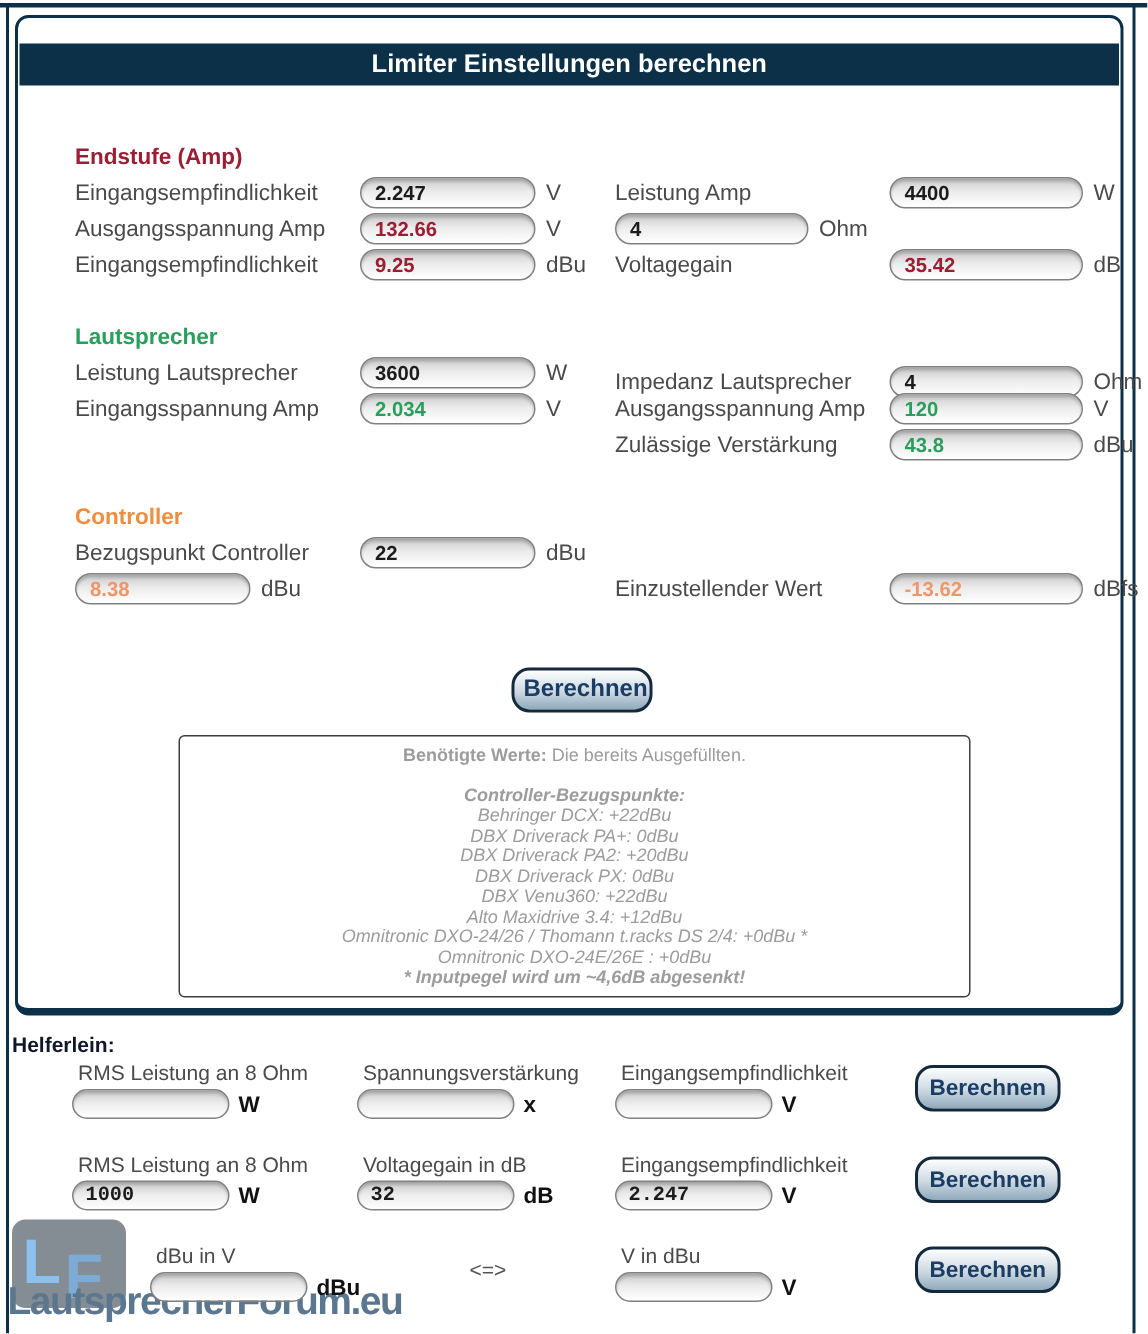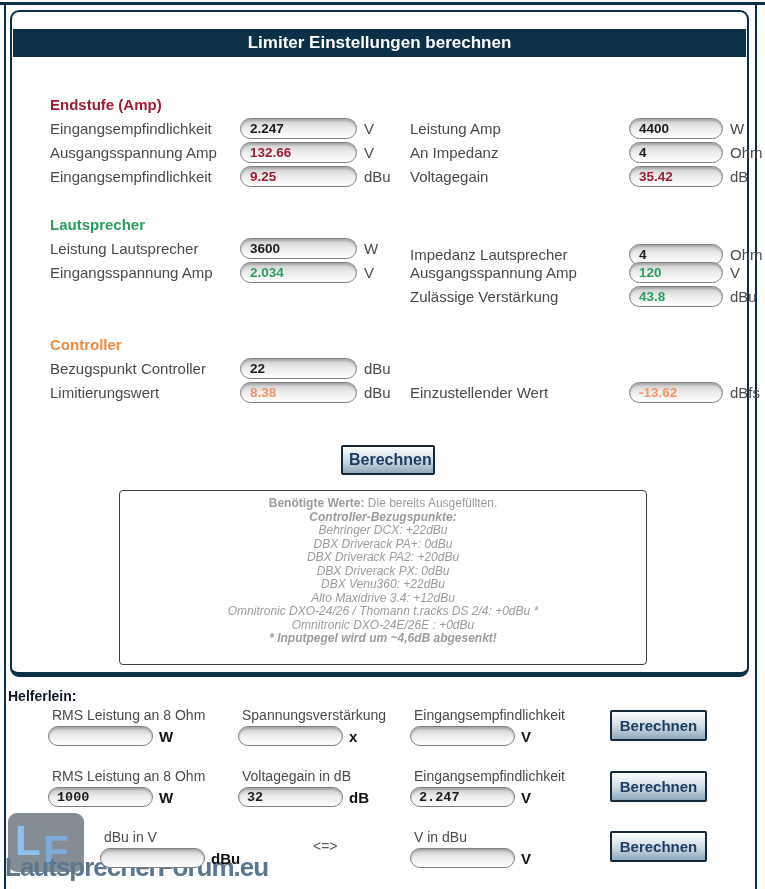--- a/index.html
+++ b/index.html
@@ -30,7 +30,7 @@
         box-shadow:inset 0 2px 2px rgba(0,0,0,0.18);padding:0 9px;
         font-family:"Liberation Sans",sans-serif;font-size:13.5px;font-weight:bold;color:#1c1c1c;outline:none;}
   .pl{width:117px;}
-  .pr{width:94px;margin-left:36px;}
+  .pr{width:129px;}
   .unit{margin-left:7px;}
   .v-red{color:var(--red,#9b1e33);}
   .v-green{color:var(--green,#2a9e5c);}

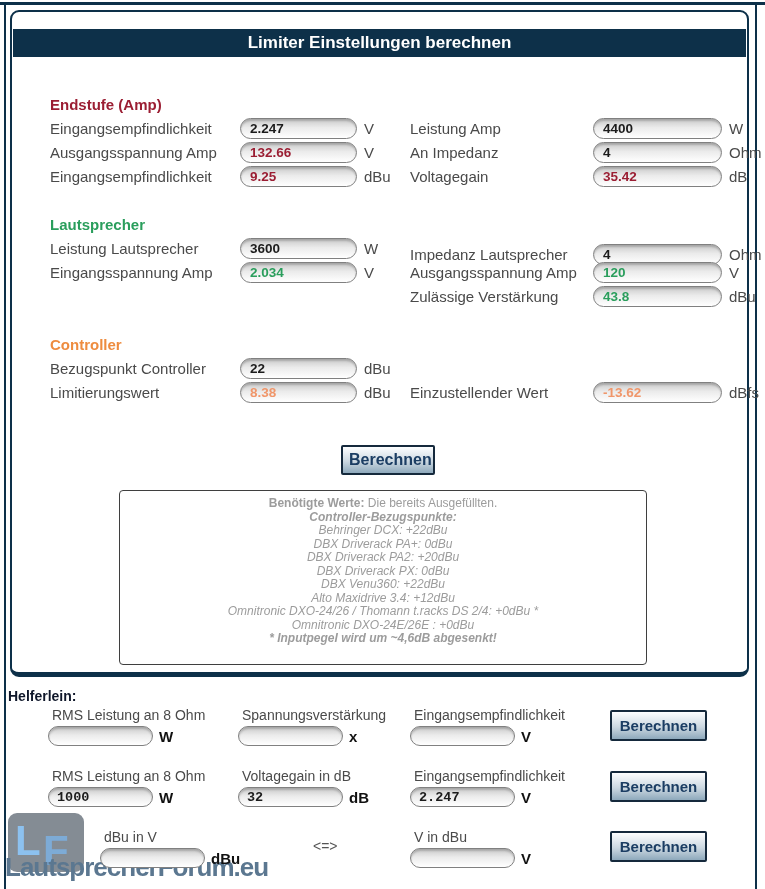--- a/index.html
+++ b/index.html
@@ -103,7 +103,6 @@
   <span class="unit">W</span>
 </div>
 <div class="abs mrow" style="left:410px;top:142px">
-  <span class="lbl rw">An Impedanz</span>
   <input class="pill pr" value="4" style="">
   <span class="unit">Ohm</span>
 </div>

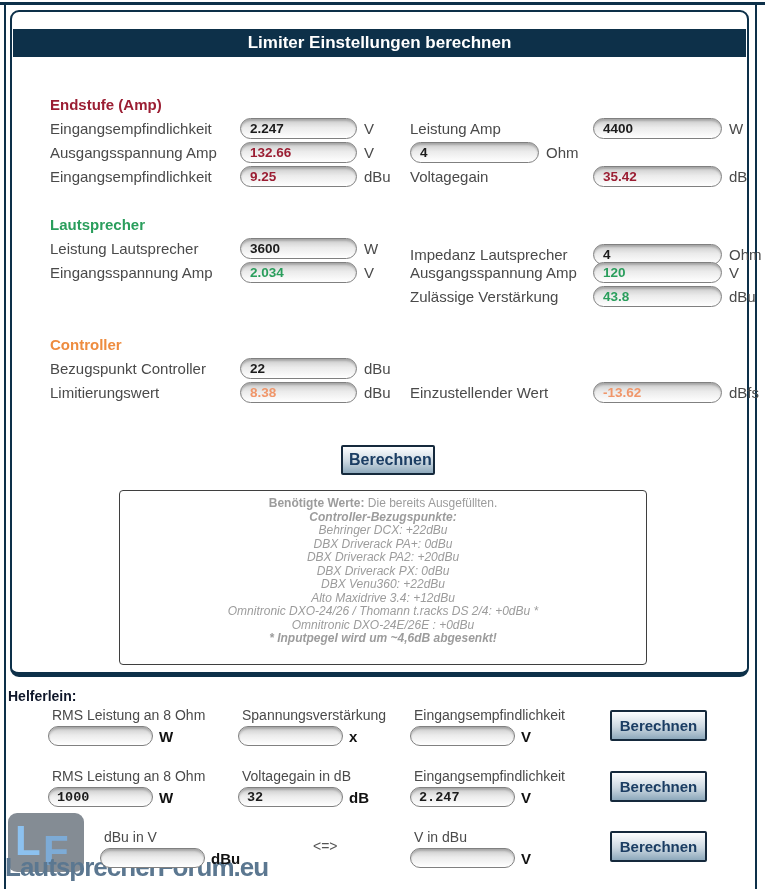--- a/index.html
+++ b/index.html
@@ -149,7 +149,6 @@
   <span class="unit">dBu</span>
 </div>
 <div class="abs mrow" style="left:50px;top:382px">
-  <span class="lbl lw">Limitierungswert</span>
   <input class="pill pl v-orange" value="8.38" style="">
   <span class="unit">dBu</span>
 </div>

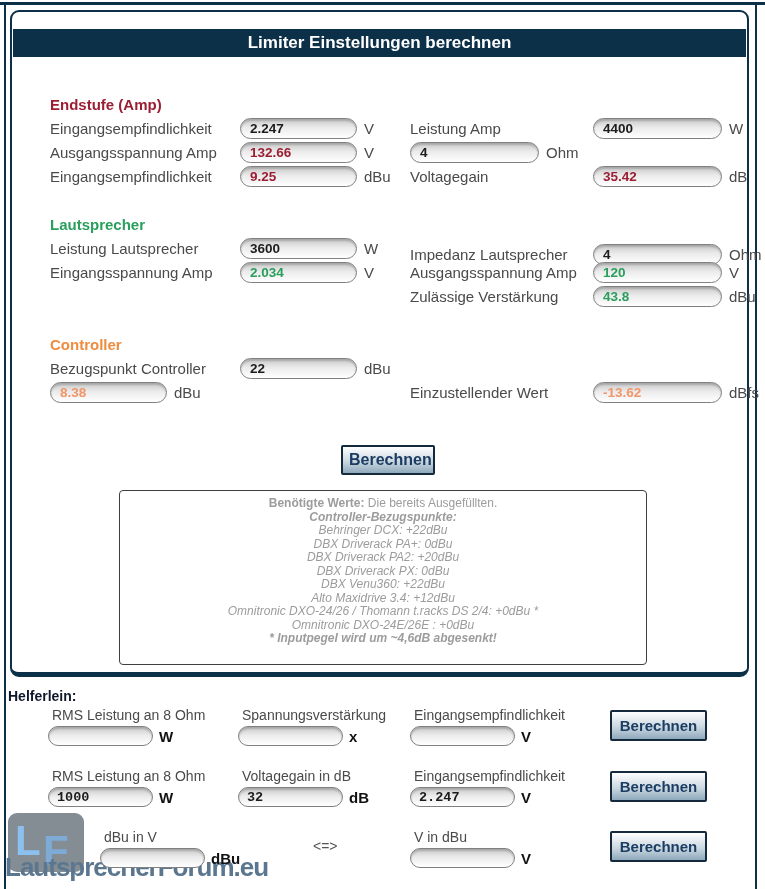--- a/index.html
+++ b/index.html
@@ -36,7 +36,7 @@
   .v-green{color:var(--green,#2a9e5c);}
   .v-orange{color:var(--orange_value,#f0966a);}
   
-  .btn{box-sizing:border-box;border:2px solid #15293c;border-radius:2px;
+  .btn{box-sizing:border-box;border:2px solid #15293c;border-radius:12px;
        background:linear-gradient(180deg,#fdfeff 0%,#ccd8e1 55%,#8ea9bc 100%);
        color:var(--button_text,#1b3d63);font-family:"Liberation Sans",sans-serif;
        font-weight:bold;font-size:15px;cursor:pointer;}

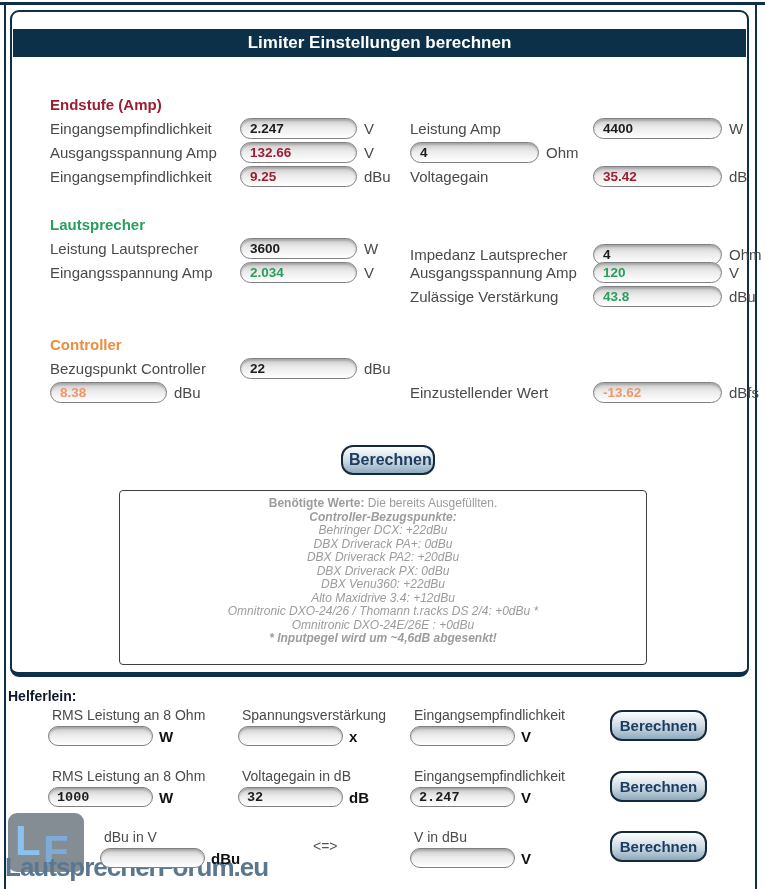--- a/index.html
+++ b/index.html
@@ -44,7 +44,7 @@
   .info-box{left:119px;top:490px;width:528px;height:175px;box-sizing:border-box;
             border:1px solid #3f3f3f;border-radius:4px;text-align:center;
             color:var(--info_gray,#9c9c9c);font-size:12px;line-height:13.5px;padding-top:6px;}
-  .info-head{font-weight:bold;font-style:italic;}
+  .info-head{font-weight:bold;font-style:italic;margin-top:13px;}
   .info-line{font-style:italic;}
   .info-foot{font-weight:bold;font-style:italic;}
   

